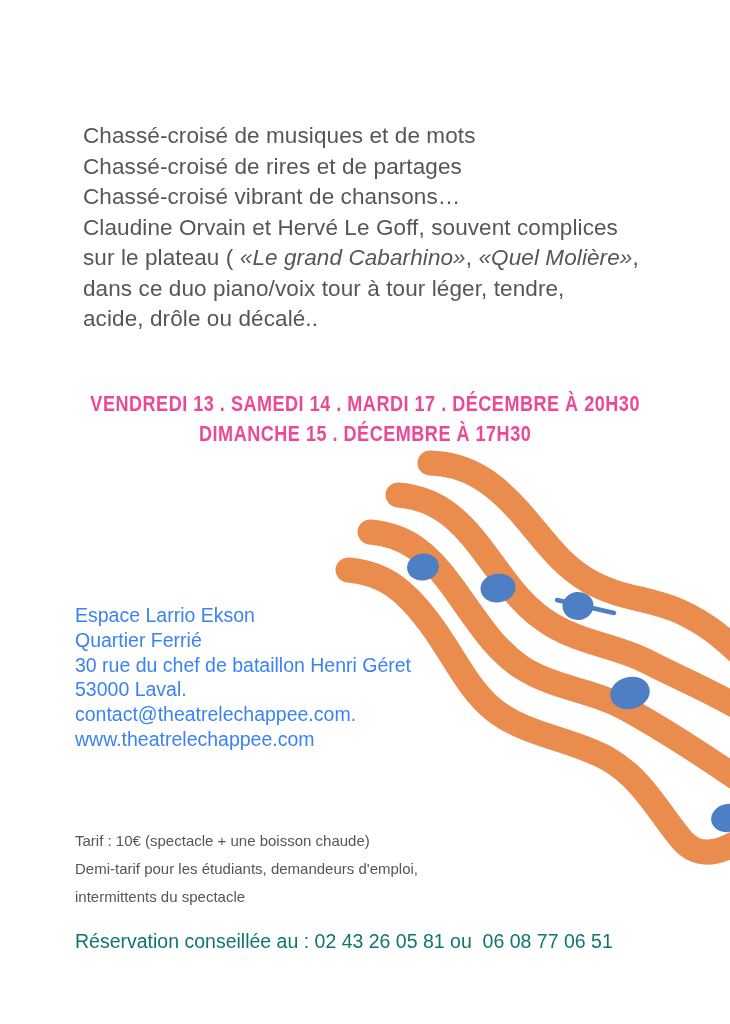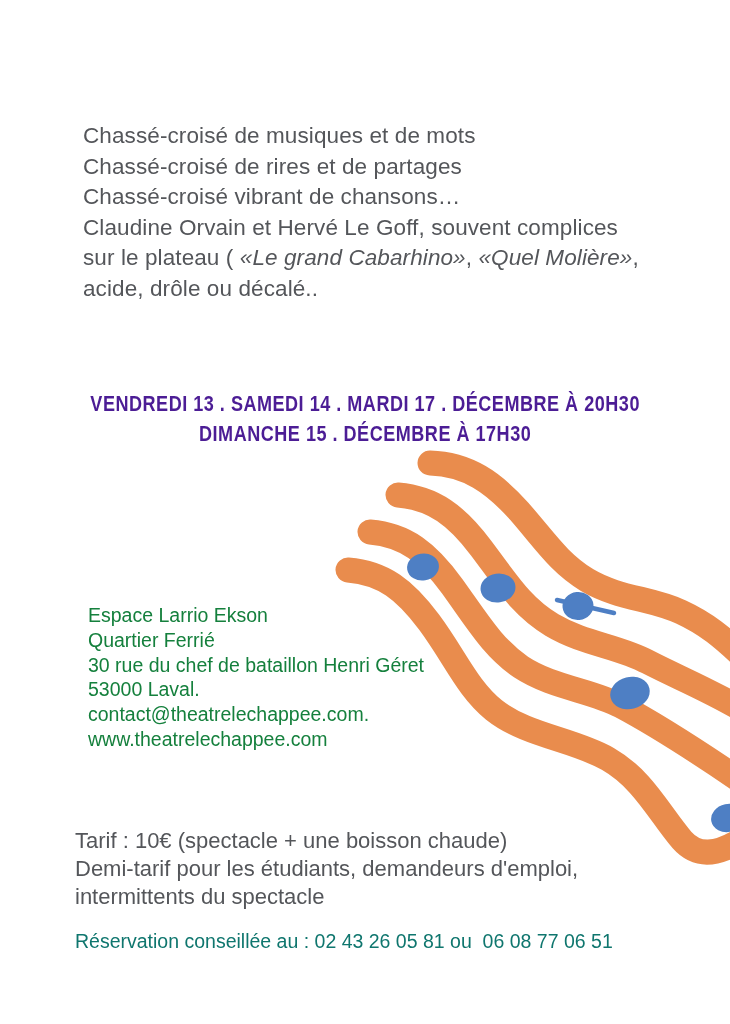--- a/index.html
+++ b/index.html
@@ -106,6 +106,7 @@
     <div><span>Chassé-croisé vibrant de chansons…</span></div>
     <div><span>Claudine Orvain et Hervé Le Goff, souvent complices</span></div>
     <div><span>sur le plateau ( </span><span class="it">«Le grand Cabarhino»</span><span>, </span><span class="it">«Quel Molière»</span><span>,</span></div>
+    <div><span>dans ce duo piano/voix tour à tour léger, tendre,</span></div>
     <div><span>acide, drôle ou décalé..</span></div>
   </div>
 

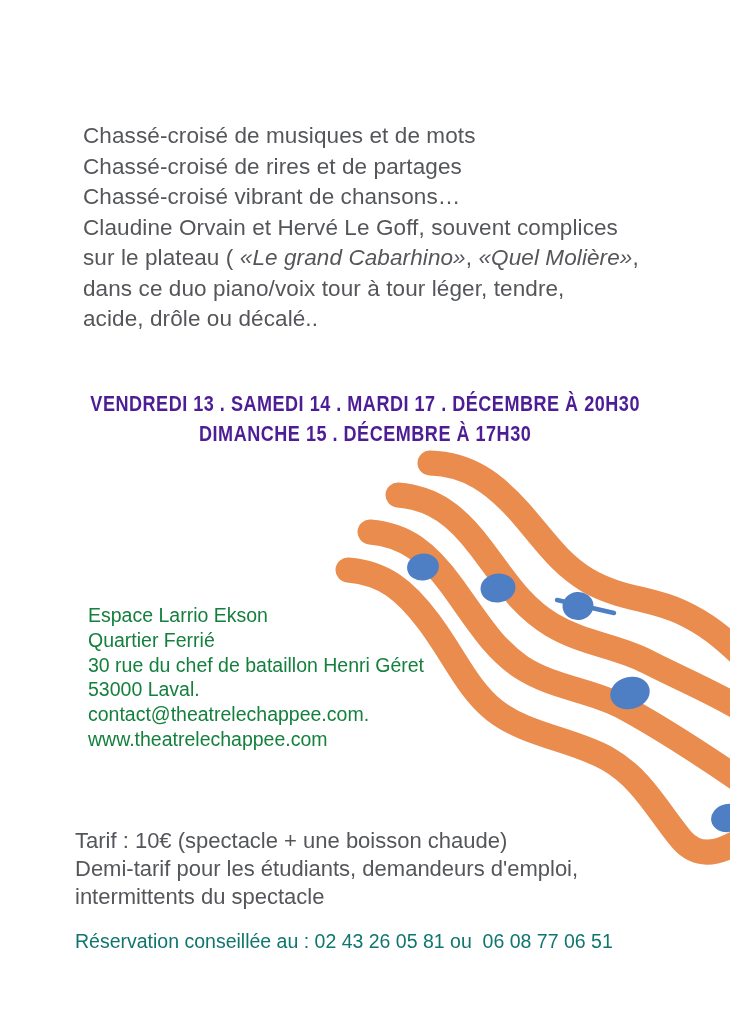--- a/index.html
+++ b/index.html
@@ -40,7 +40,7 @@
     top: 389px;
     width: 730px;
     text-align: center;
-    color: #4c1d95;
+    color: #ec4899;
   }
   .dates-inner {
     display: inline-block;

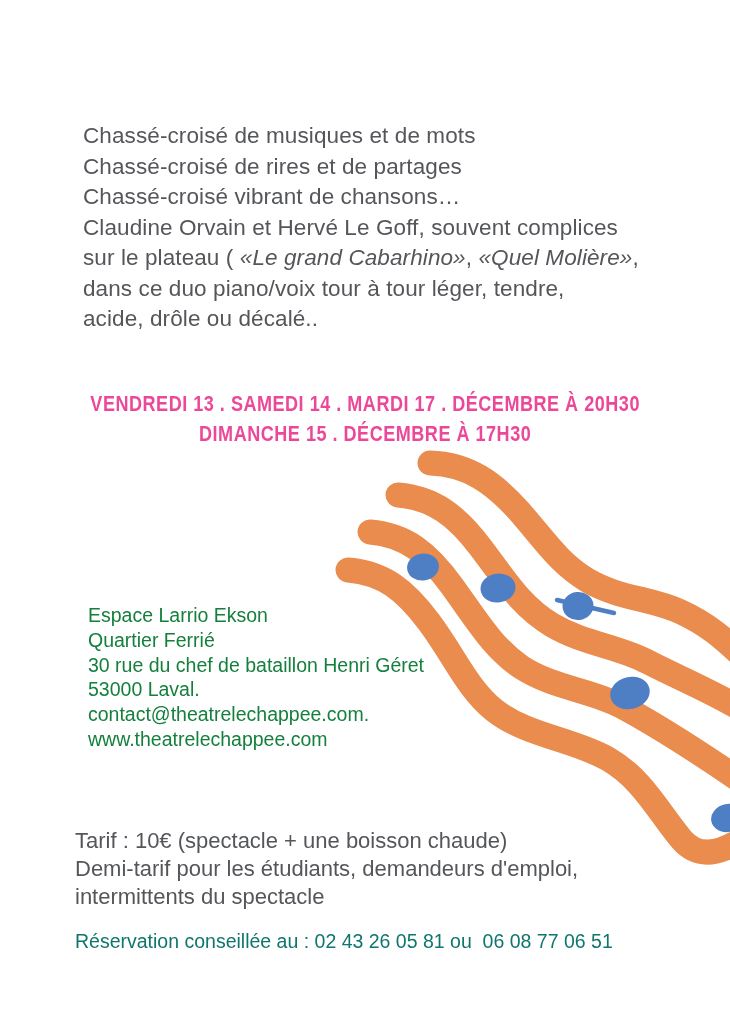--- a/index.html
+++ b/index.html
@@ -54,11 +54,11 @@
   }
   .address {
     position: absolute;
-    left: 88px;
+    left: 75px;
     top: 603px;
     font-size: 19.5px;
     line-height: 24.8px;
-    color: #15803d;
+    color: #3b82f6;
   }
   .pricing {
     position: absolute;

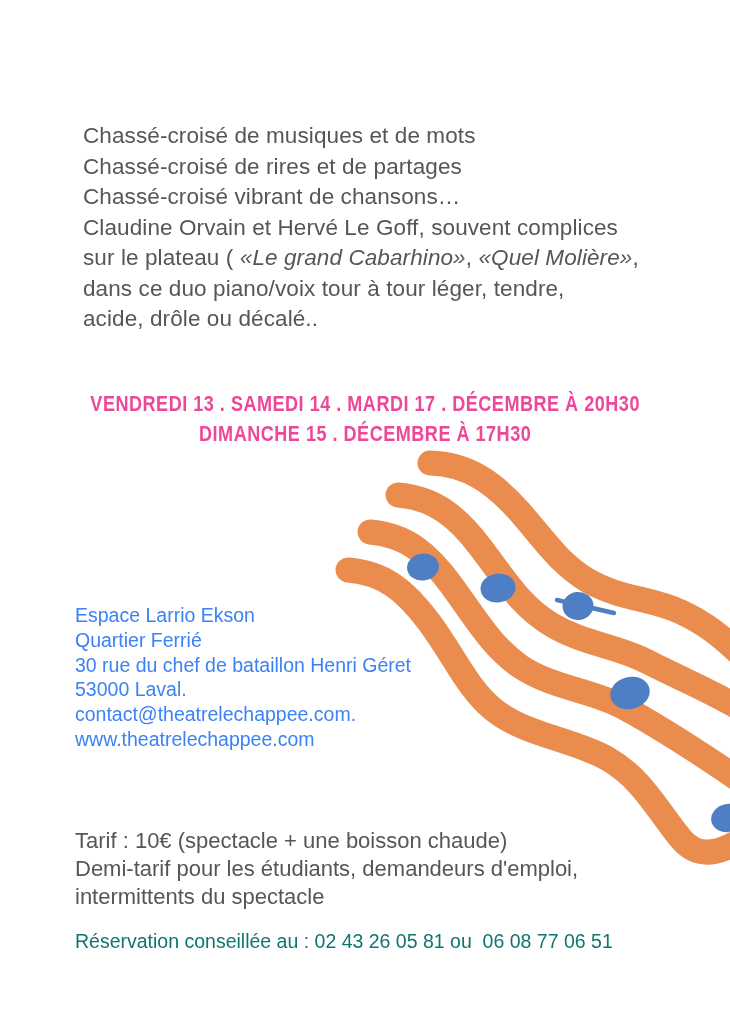--- a/index.html
+++ b/index.html
@@ -64,7 +64,7 @@
     position: absolute;
     left: 75px;
     top: 827px;
-    font-size: 22px;
+    font-size: 15px;
     line-height: 28px;
     color: #54565A;
   }

